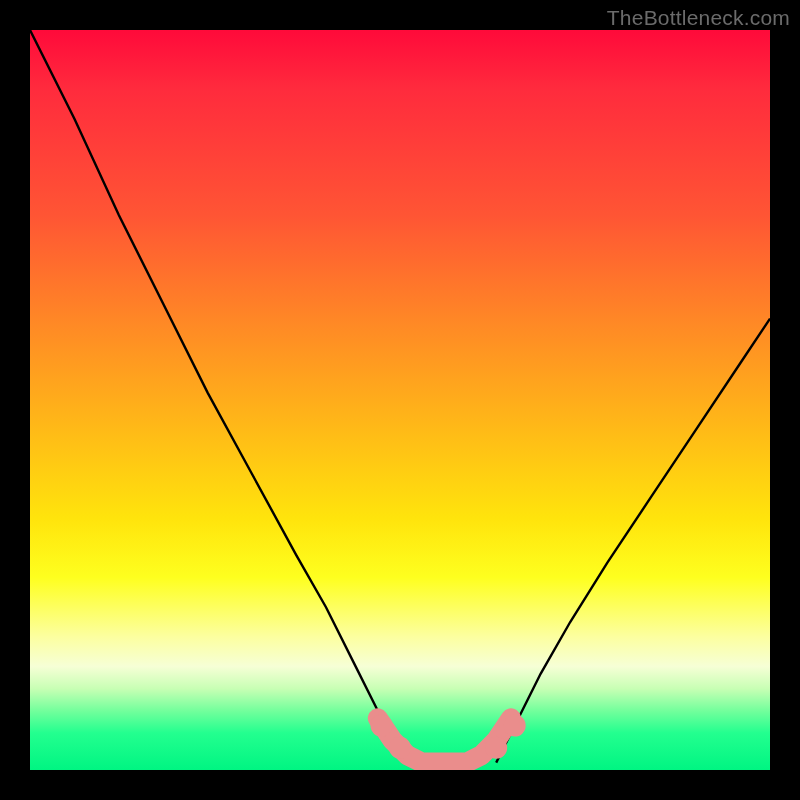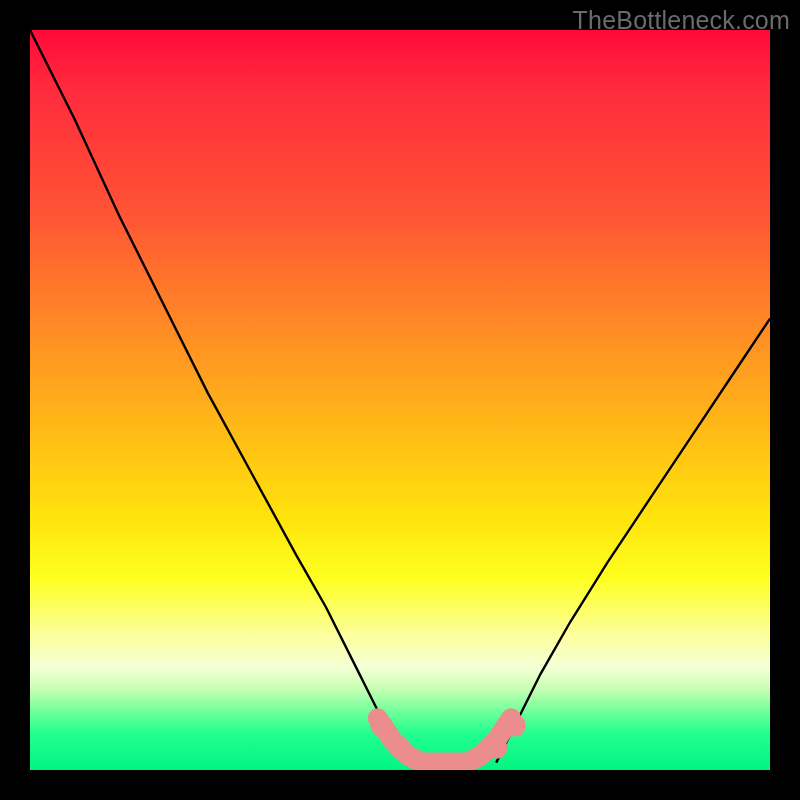--- a/index.html
+++ b/index.html
@@ -53,7 +53,7 @@
     top: 6px;
     right: 10px;
     color: #6b6b6b;
-    font-size: 25px;
+    font-size: 21px;
     font-weight: 500;
     letter-spacing: 0.2px;
     user-select: none;

